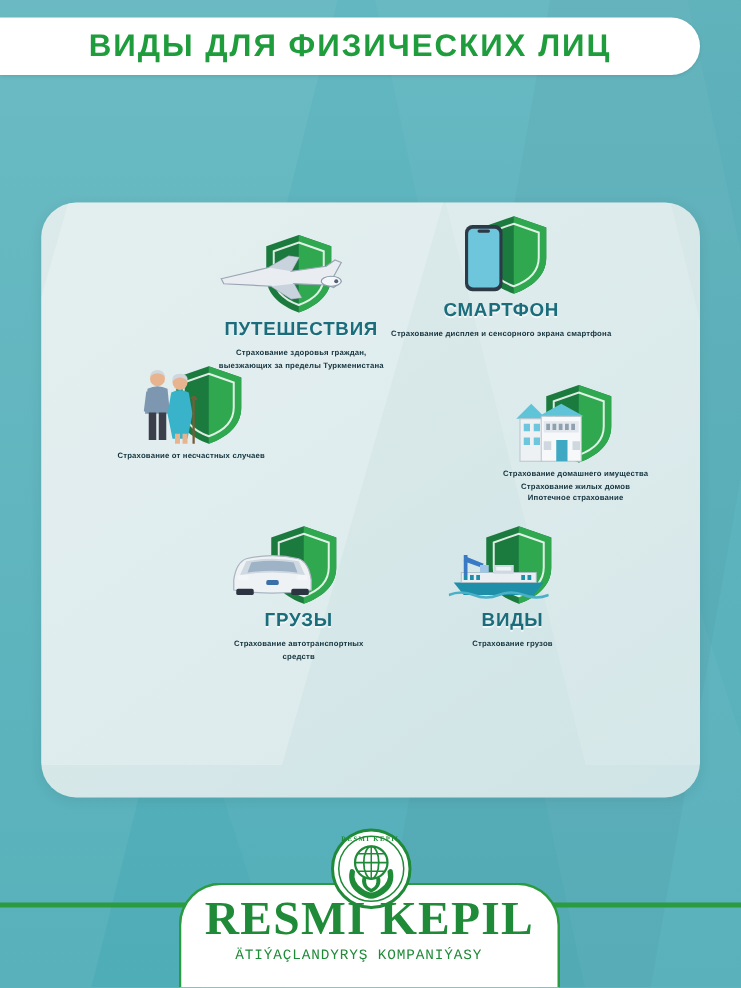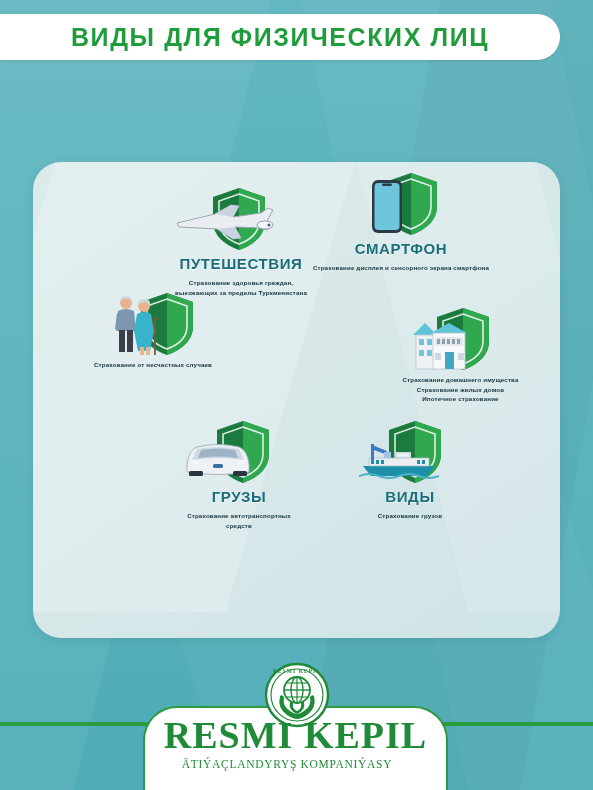--- a/index.html
+++ b/index.html
@@ -87,7 +87,7 @@
   }
   .brand-sub{
     position:absolute;left:143px;top:758px;width:288px;text-align:center;
-    font-family:Liberation Serif, serif;
+    font-family:Liberation Mono, monospace;
     font-size:11.5px;color:#1f8b38;letter-spacing:.7px;
   }
   .emblem{position:absolute;left:262px;top:662px;width:70px;height:66px;}

